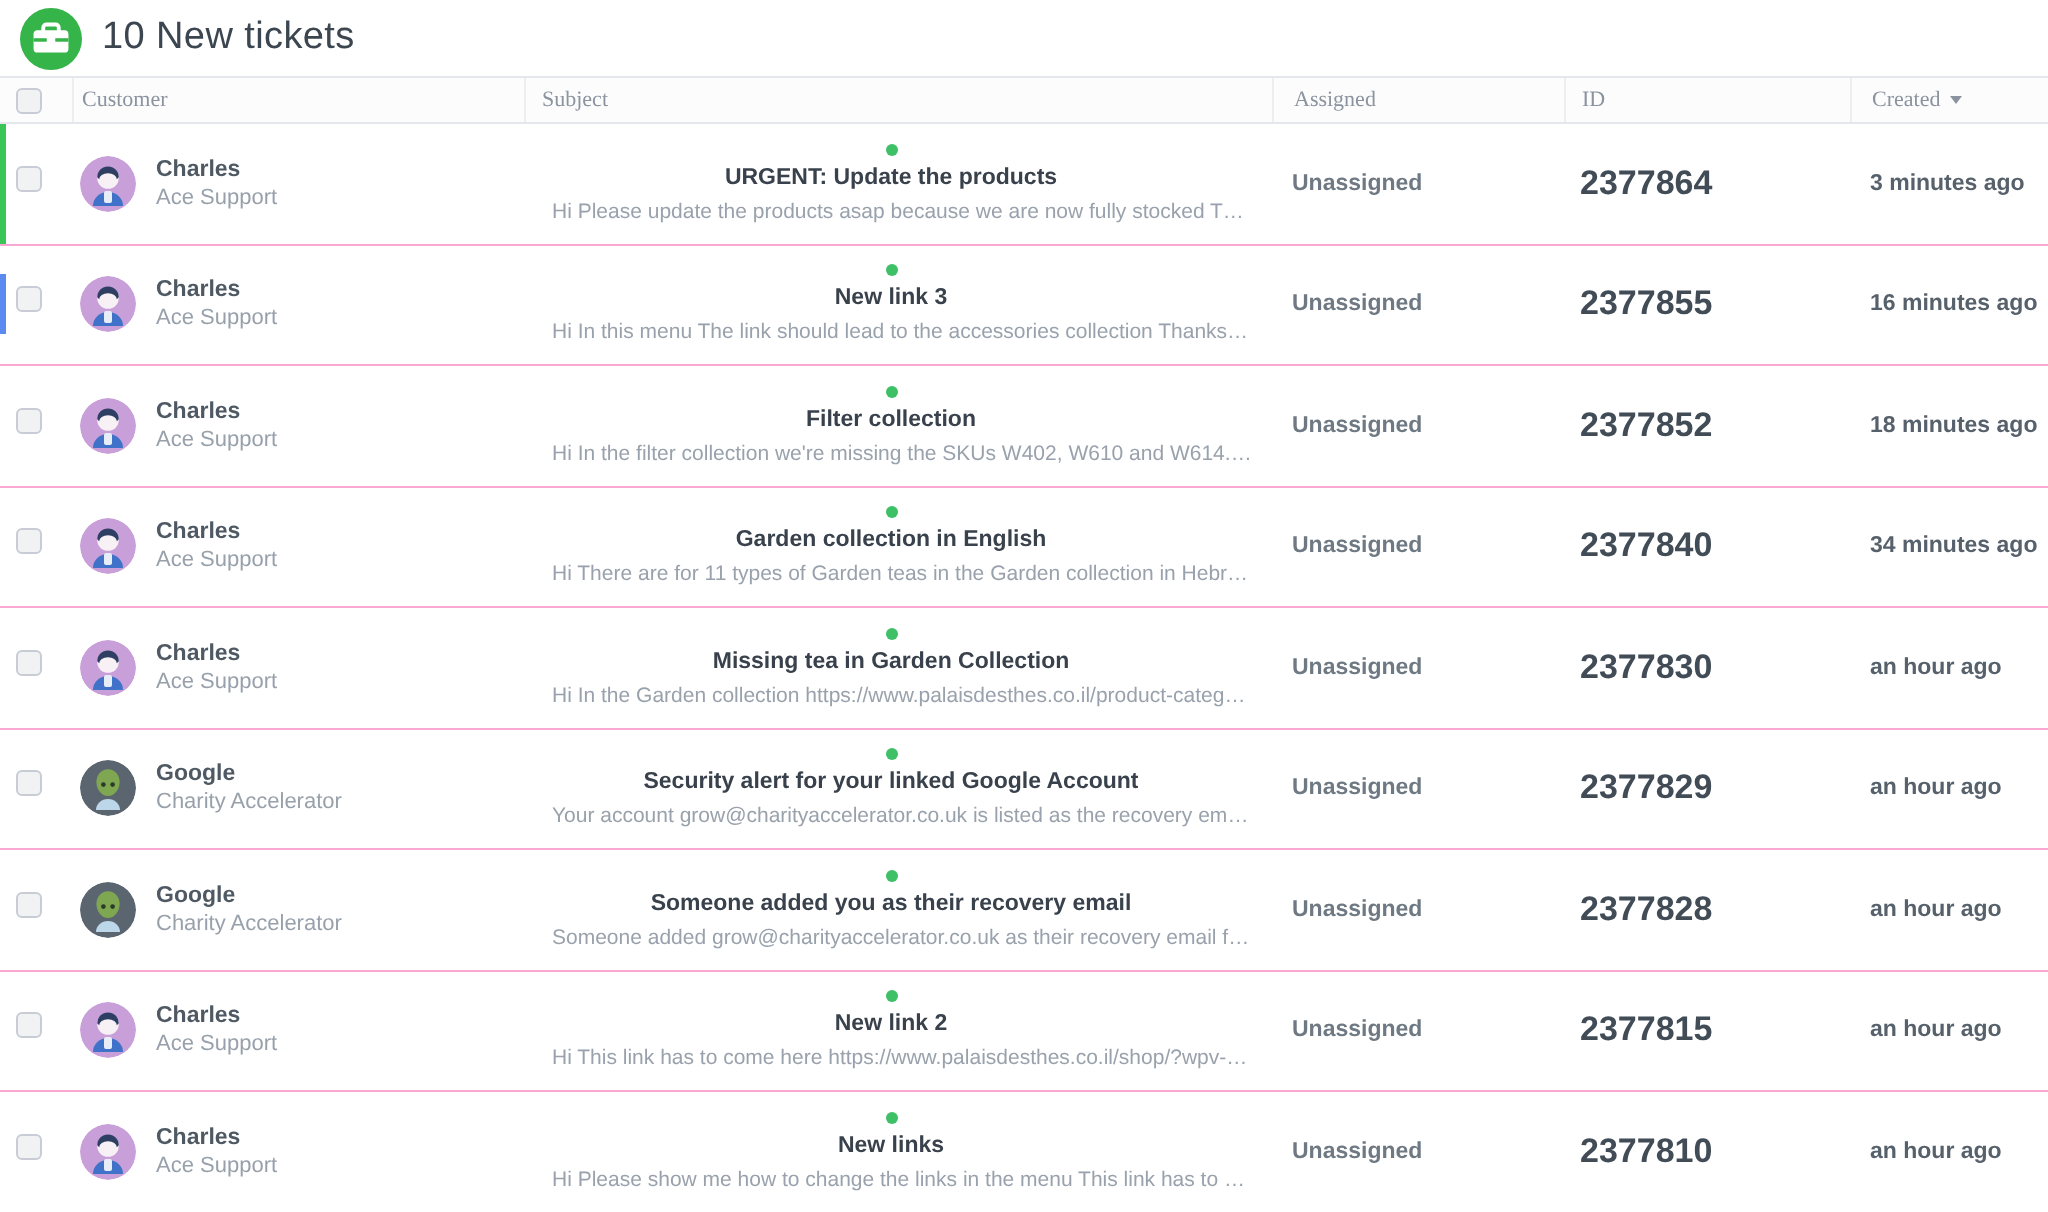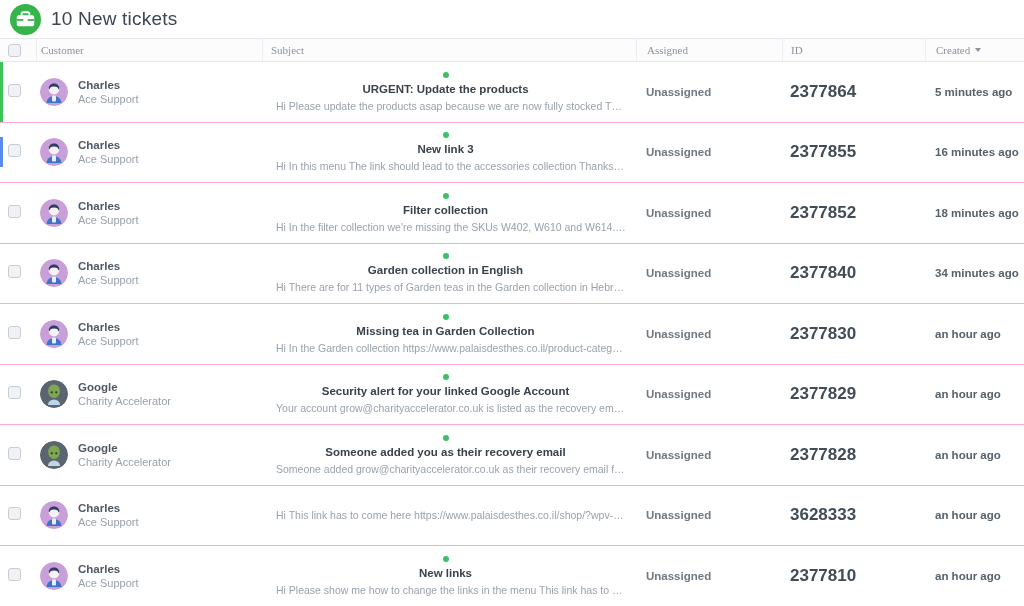--- a/index.html
+++ b/index.html
@@ -117,7 +117,7 @@
     </div>
     <div class="assigned-cell">Unassigned</div>
     <div class="id-cell">2377864</div>
-    <div class="created-cell">5 minutes ago</div>
+    <div class="created-cell">3 minutes ago</div>
   </div>
 
   <div class="row">

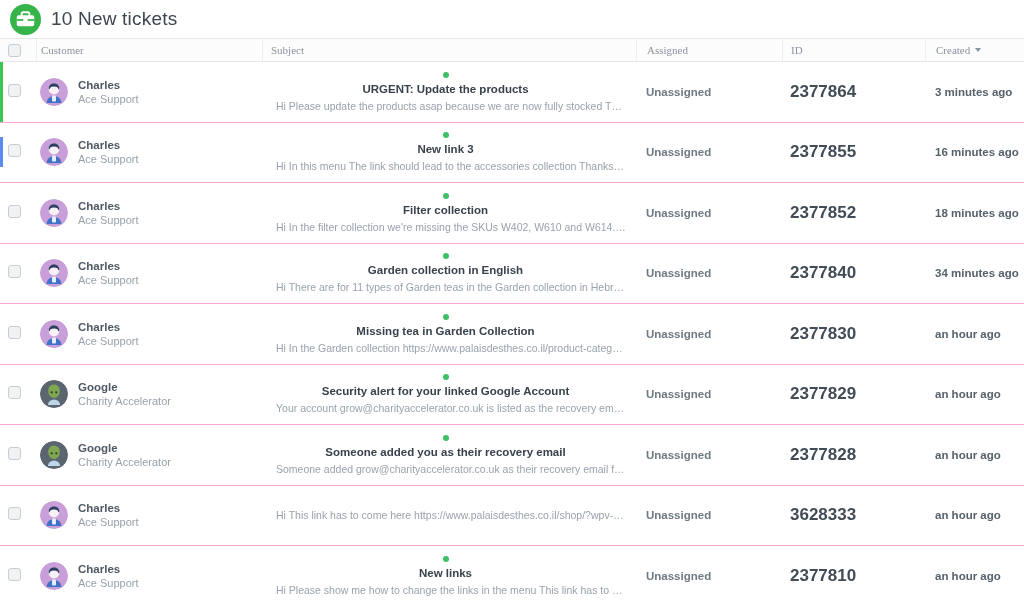--- a/index.html
+++ b/index.html
@@ -340,6 +340,10 @@
       </span>
     </div>
     <div class="subject-cell">
+      <span class="subject-line">
+        <span class="dot"></span>
+        <span class="subject">New link 2</span>
+      </span>
       <span class="preview">Hi This link has to come here https://www.palaisdesthes.co.il/shop/?wpv-product-color%5B%5...</span>
     </div>
     <div class="assigned-cell">Unassigned</div>

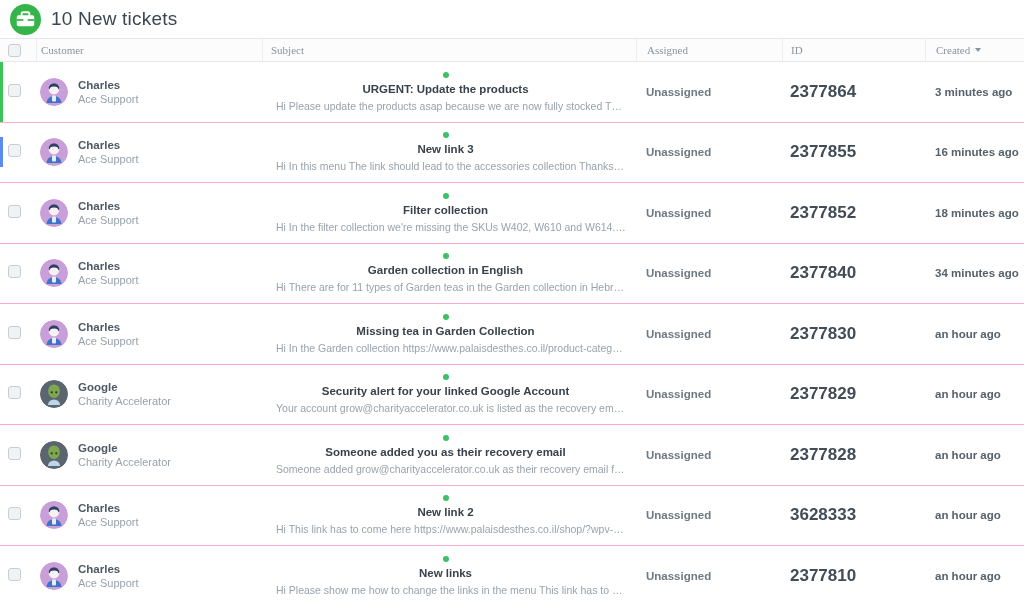--- a/index.html
+++ b/index.html
@@ -347,7 +347,7 @@
       <span class="preview">Hi This link has to come here https://www.palaisdesthes.co.il/shop/?wpv-product-color%5B%5...</span>
     </div>
     <div class="assigned-cell">Unassigned</div>
-    <div class="id-cell">3628333</div>
+    <div class="id-cell">2377815</div>
     <div class="created-cell">an hour ago</div>
   </div>
 

